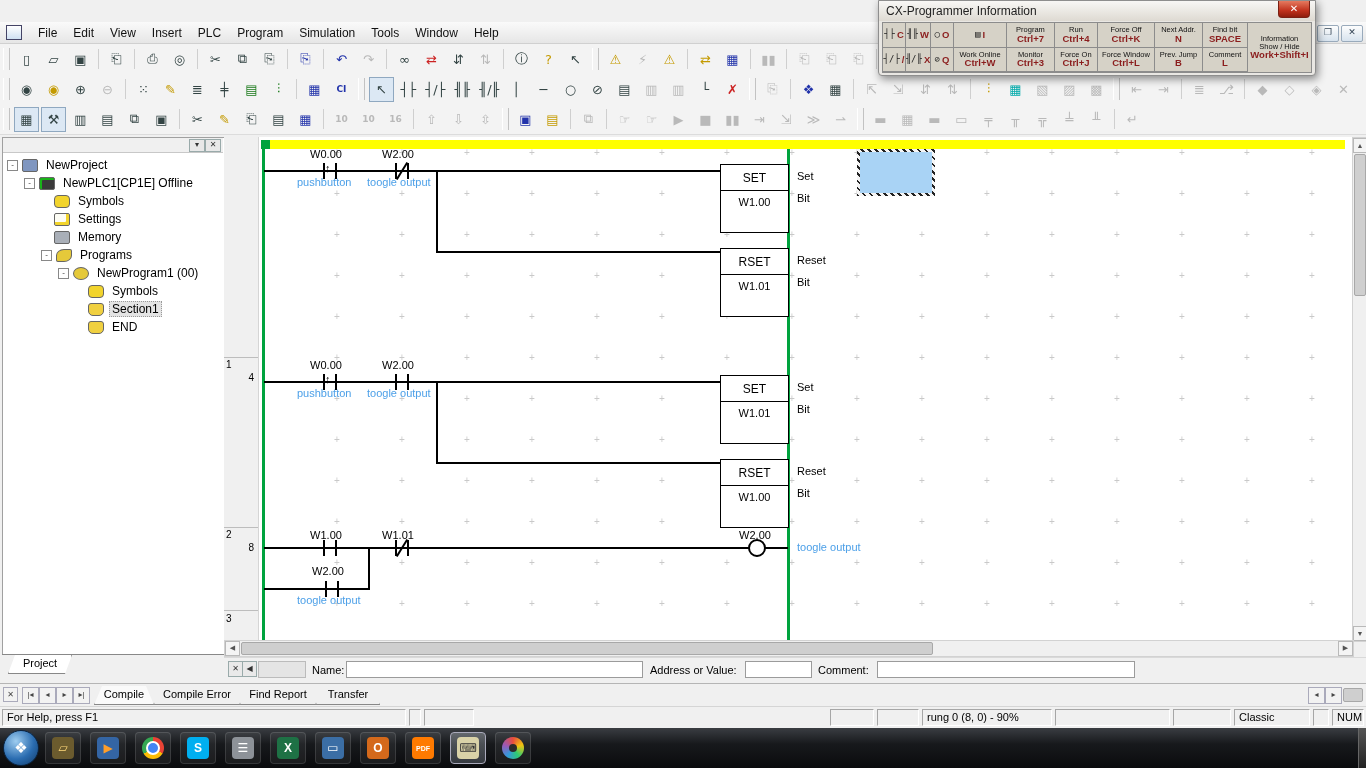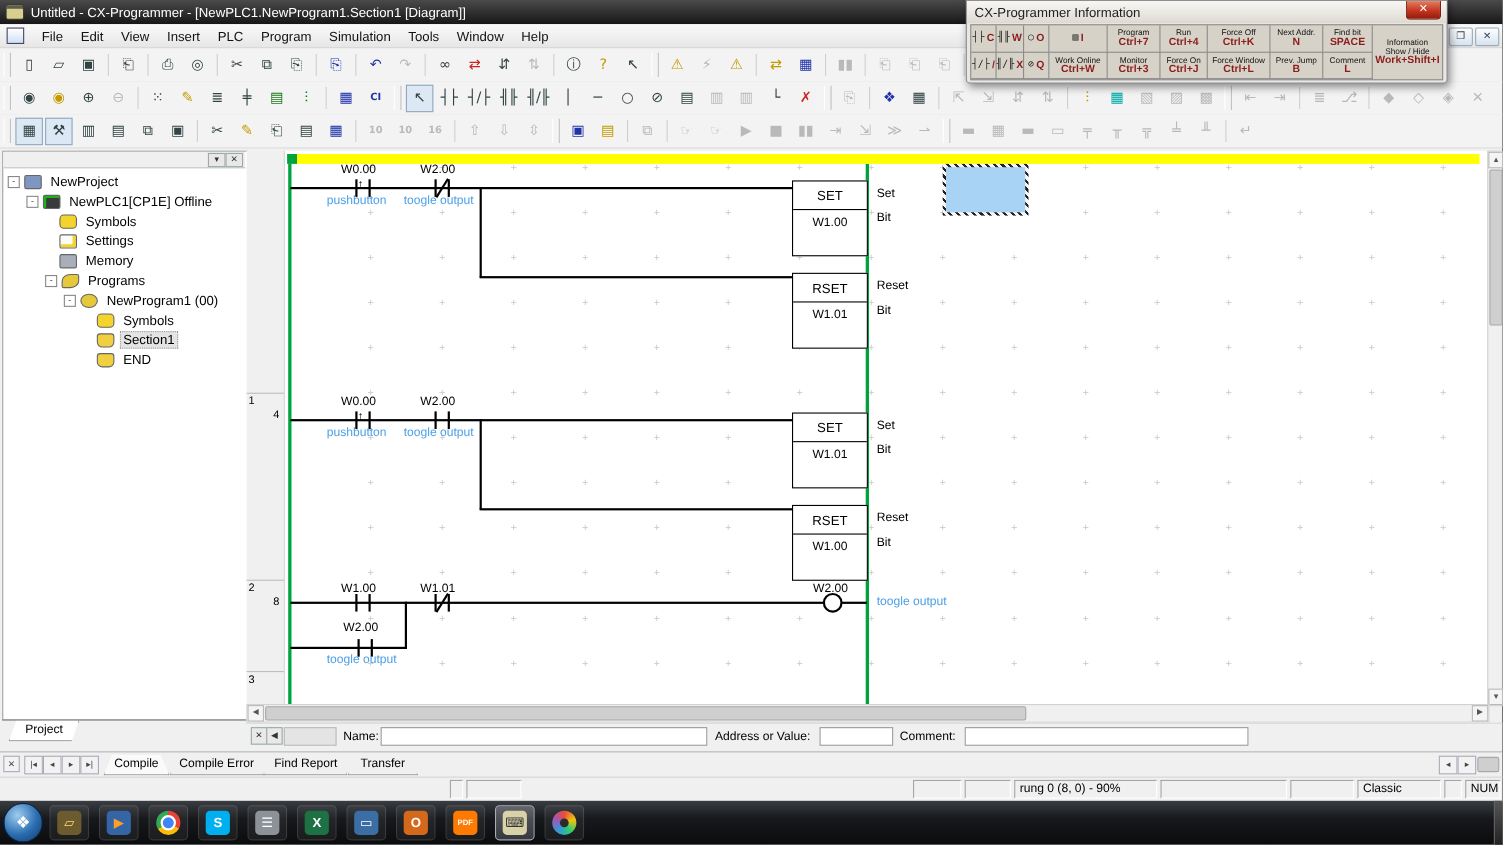--- a/index.html
+++ b/index.html
@@ -171,10 +171,6 @@
 
 <div id="app">
 
-  <div id="titlebar" class="abs">
-    <div id="titleicon"></div>
-    <span>Untitled - CX-Programmer - [NewPLC1.NewProgram1.Section1 [Diagram]]</span>
-  </div>
 
   <div id="menubar" class="abs">
     <div id="mdiicon"></div>

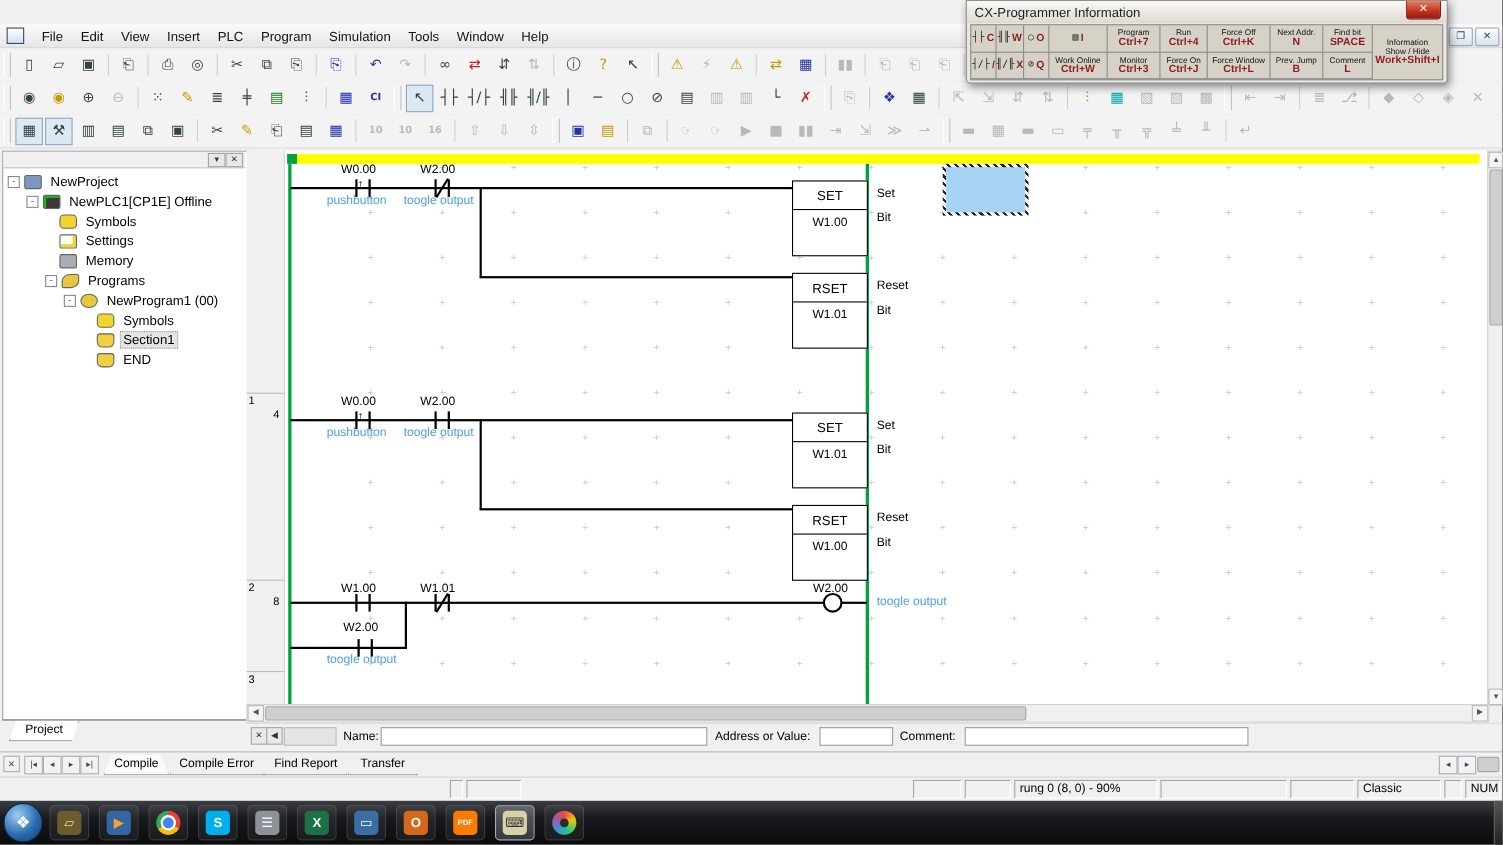--- a/index.html
+++ b/index.html
@@ -744,6 +744,7 @@
   </div>
 
   <div id="statusbar" class="abs">
+    <div class="st-cell" style="left:2px;width:404px;">For Help, press F1</div>
     <div class="st-cell" style="left:409px;width:12px;"></div>
     <div class="st-cell" style="left:424px;width:50px;"></div>
     <div class="st-cell" style="left:830px;width:44px;"></div>

